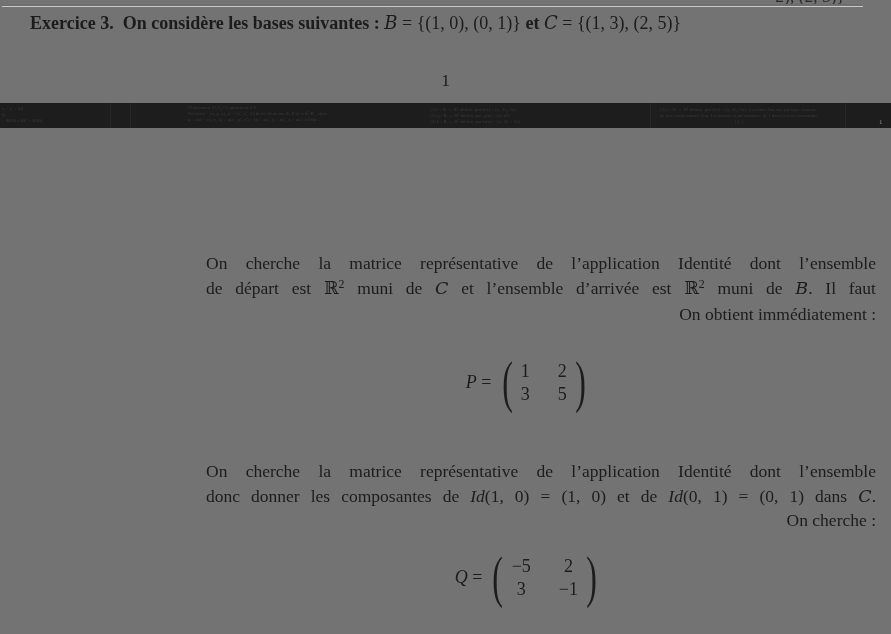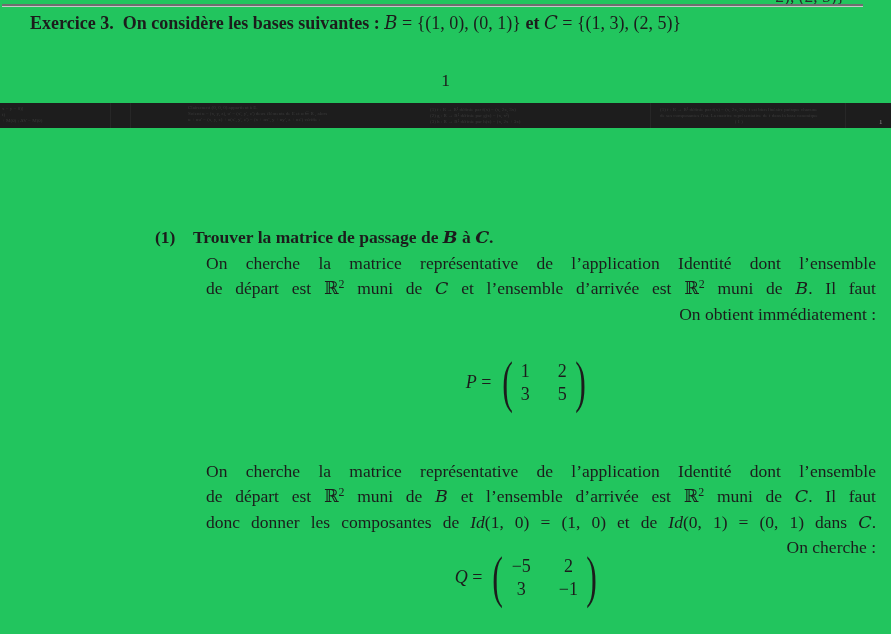--- a/index.html
+++ b/index.html
@@ -6,7 +6,7 @@
   html,body { background:#ffffff; }
   .page {
     position:relative; width:891px; height:634px; overflow:hidden;
-    background:#22c55e; color:#1c1c1c;
+    background:#737373; color:#1c1c1c;
     font-family:"Liberation Serif", serif; font-size:17.5px;
   }
   

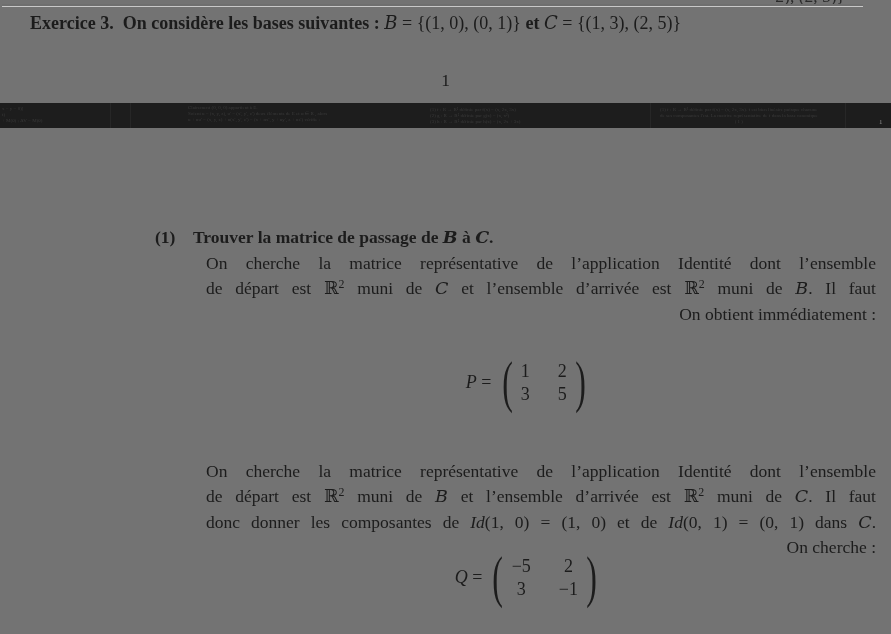--- a/index.html
+++ b/index.html
@@ -92,9 +92,6 @@
     <div class="corner">1</div>
   </div>
 
-  <div class="sec-head" style="top:227px">
-    <span class="sec-num">(1)</span><span><span class="s-b">Trouver la matrice de passage de </span><span class="s-bcal">B</span><span class="s-b"> à </span><span class="s-bcal">C</span><span class="s-b">.</span></span>
-  </div>
   <div class="para" style="top:251px">
     <div class="jline"><span>On cherche la matrice représentative de l’application Identité dont l’ensemble</span></div>
     <div class="jline"><span>de départ est </span><span class="s-bb">ℝ</span><span class="s-sup">2</span><span> muni de </span><span class="s-cal">C</span><span> et l’ensemble d’arrivée est </span><span class="s-bb">ℝ</span><span class="s-sup">2</span><span> muni de </span><span class="s-cal">B</span><span>. Il faut</span></div>

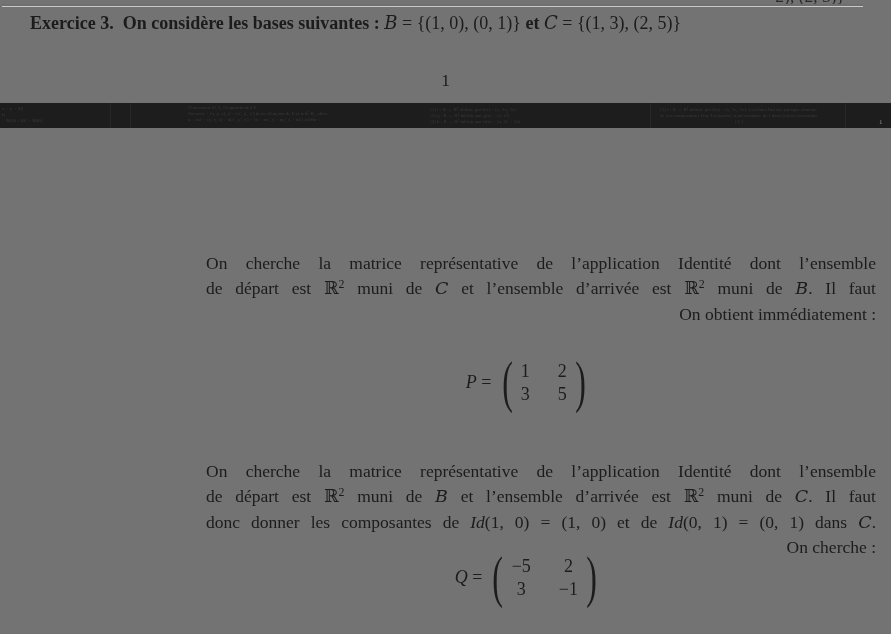--- a/index.html
+++ b/index.html
@@ -112,7 +112,6 @@
 
   <div class="para" style="top:459px">
     <div class="jline"><span>On cherche la matrice représentative de l’application Identité dont l’ensemble</span></div>
-    <div class="jline"><span>de départ est </span><span class="s-bb">ℝ</span><span class="s-sup">2</span><span> muni de </span><span class="s-cal">B</span><span> et l’ensemble d’arrivée est </span><span class="s-bb">ℝ</span><span class="s-sup">2</span><span> muni de </span><span class="s-cal">C</span><span>. Il faut</span></div>
     <div class="jline"><span>donc donner les composantes de </span><span class="s-i">Id</span><span>(1, 0) = (1, 0) et de </span><span class="s-i">Id</span><span>(0, 1) = (0, 1) dans </span><span class="s-cal">C</span><span>.</span></div>
     <div class="nline"><span>On cherche :</span></div>
   </div>

